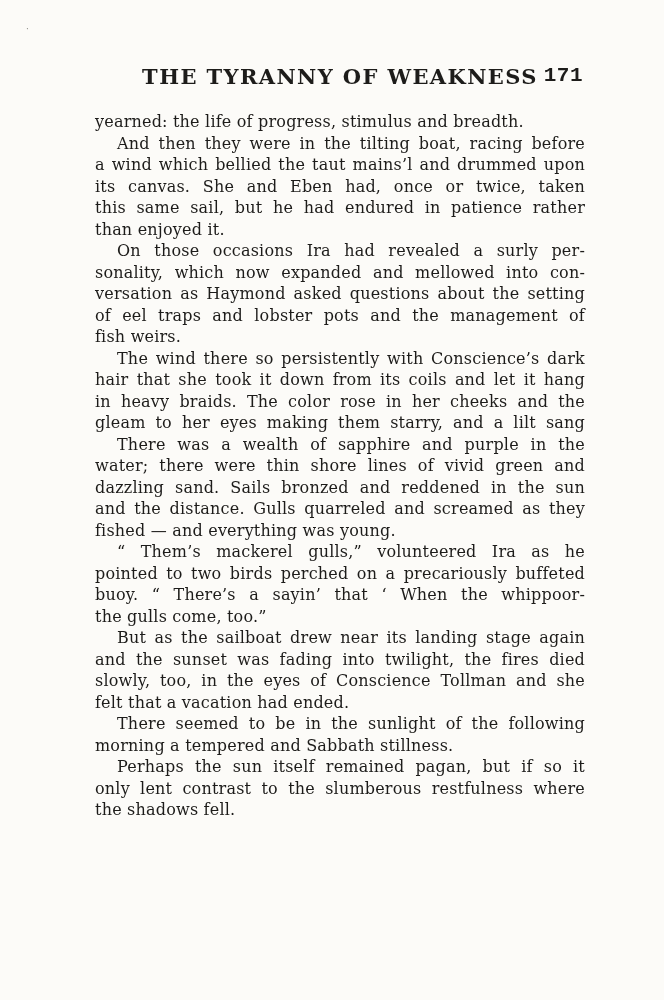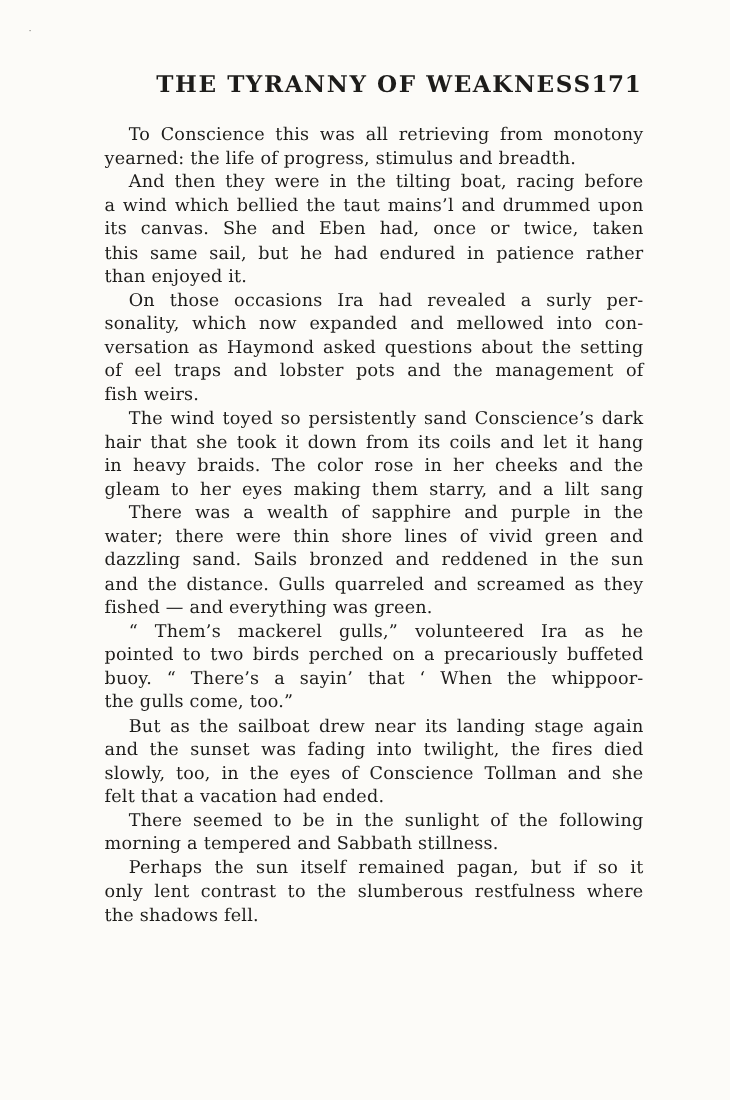--- a/index.html
+++ b/index.html
@@ -46,6 +46,7 @@
     right: 2px;
     top: 0;
     letter-spacing: 0.5px;
+    font-family: Liberation Mono, monospace;
   }
   .text-block {
     font-size: 16px;

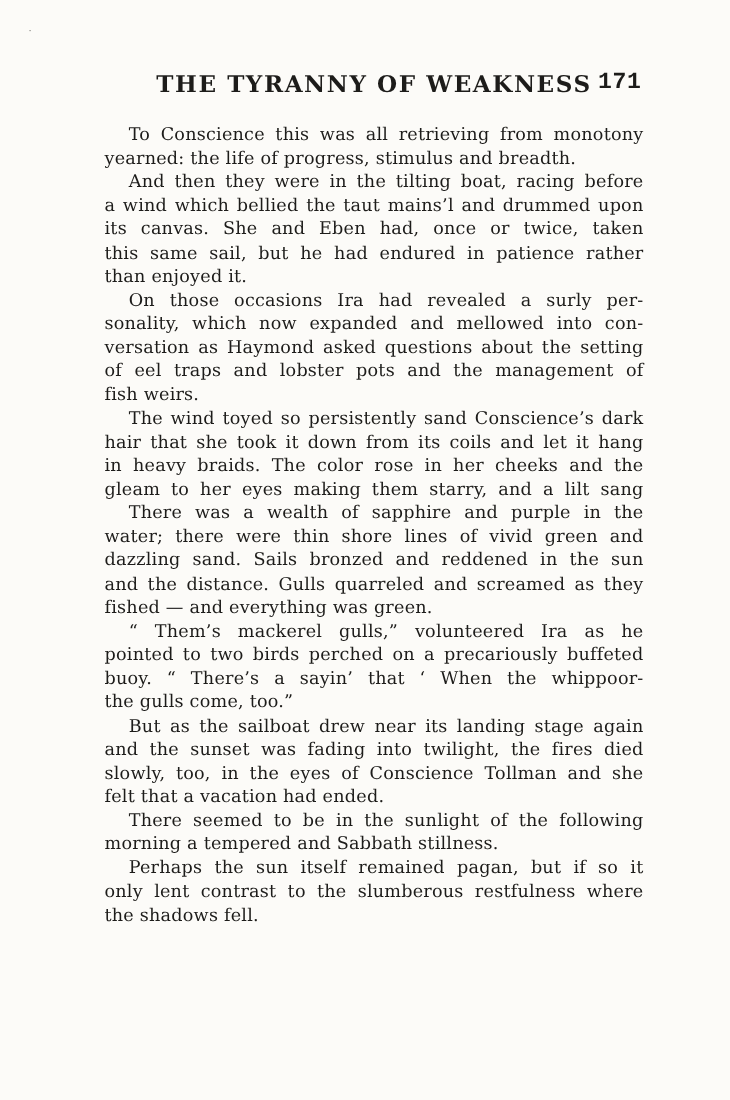--- a/index.html
+++ b/index.html
@@ -77,7 +77,6 @@
     </div>
     <div class="text-block">
         <div class="para">
-          <div class="line first">To Conscience this was all retrieving from monotony</div>
           <div class="line last">yearned: the life of progress, stimulus and breadth.</div>
         </div>
         <div class="para">

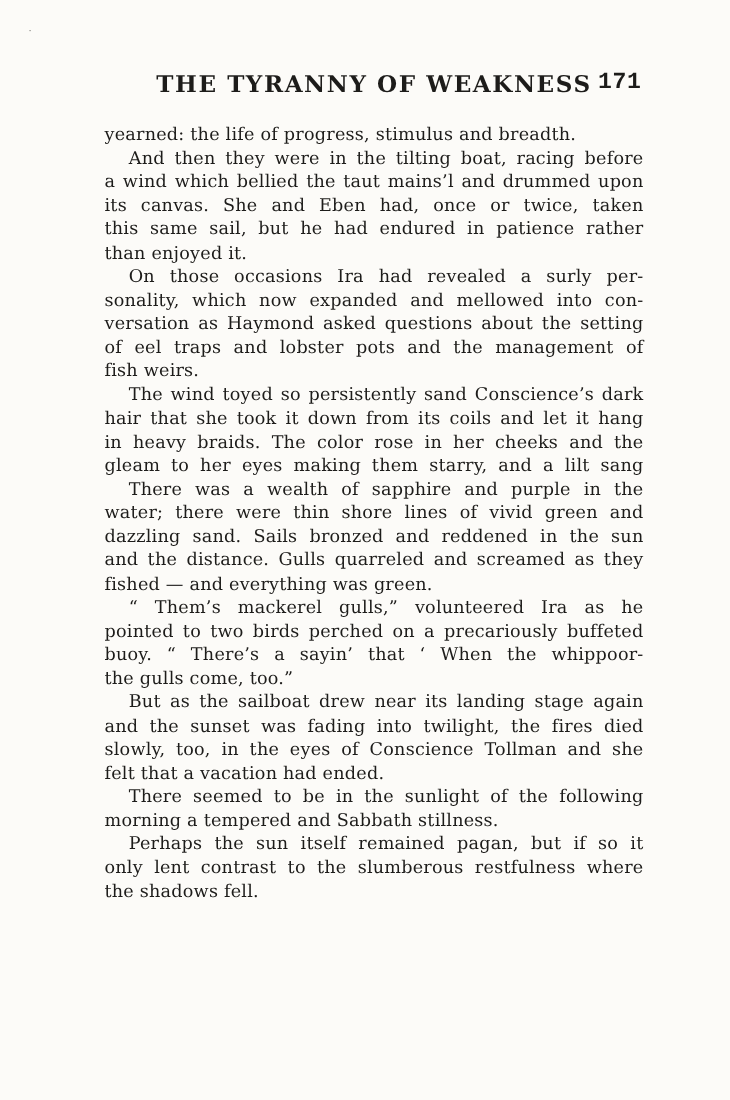--- a/index.html
+++ b/index.html
@@ -94,7 +94,7 @@
           <div class="line last">fish weirs.</div>
         </div>
         <div class="para">
-          <div class="line first">The wind toyed so persistently sand Conscience’s dark</div>
+          <div class="line first">The wind there so persistently with Conscience’s dark</div>
           <div class="line">hair that she took it down from its coils and let it hang</div>
           <div class="line">in heavy braids.  The color rose in her cheeks and the</div>
           <div class="line">gleam to her eyes making them starry, and a lilt sang</div>

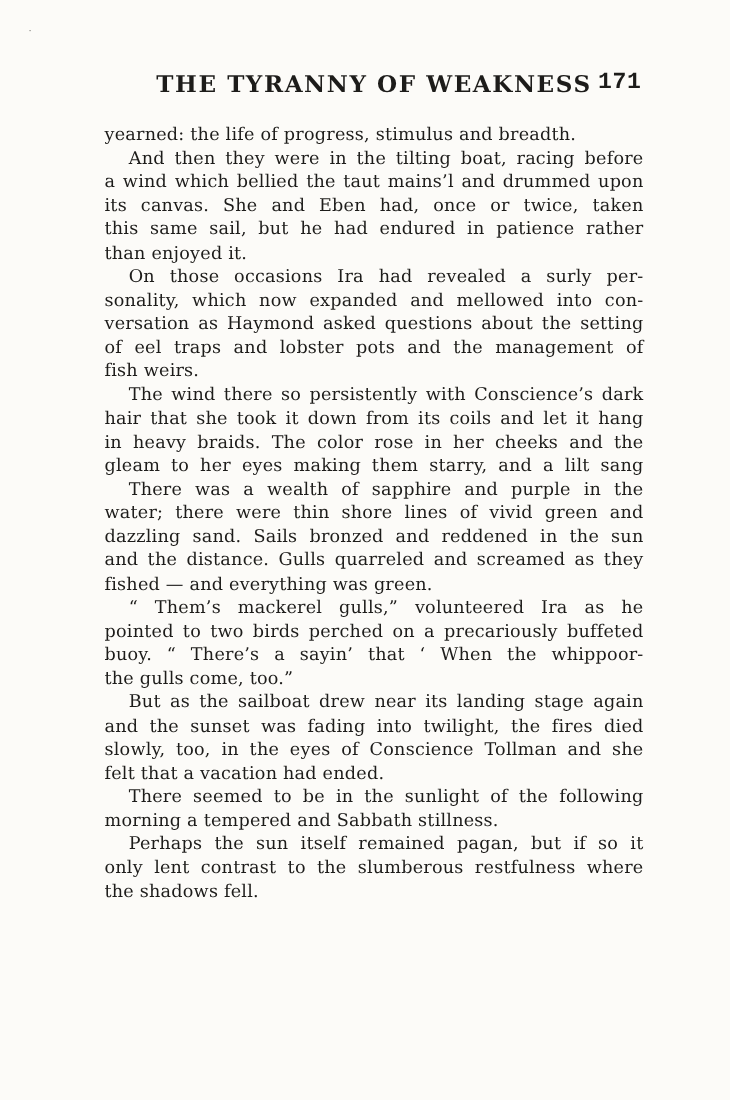--- a/index.html
+++ b/index.html
@@ -104,7 +104,7 @@
           <div class="line">water; there were thin shore lines of vivid green and</div>
           <div class="line">dazzling sand.  Sails bronzed and reddened in the sun</div>
           <div class="line">and the distance.  Gulls quarreled and screamed as they</div>
-          <div class="line last">fished — and everything was green.</div>
+          <div class="line last">fished — and everything was young.</div>
         </div>
         <div class="para">
           <div class="line first">“ Them’s mackerel gulls,” volunteered Ira as he</div>

